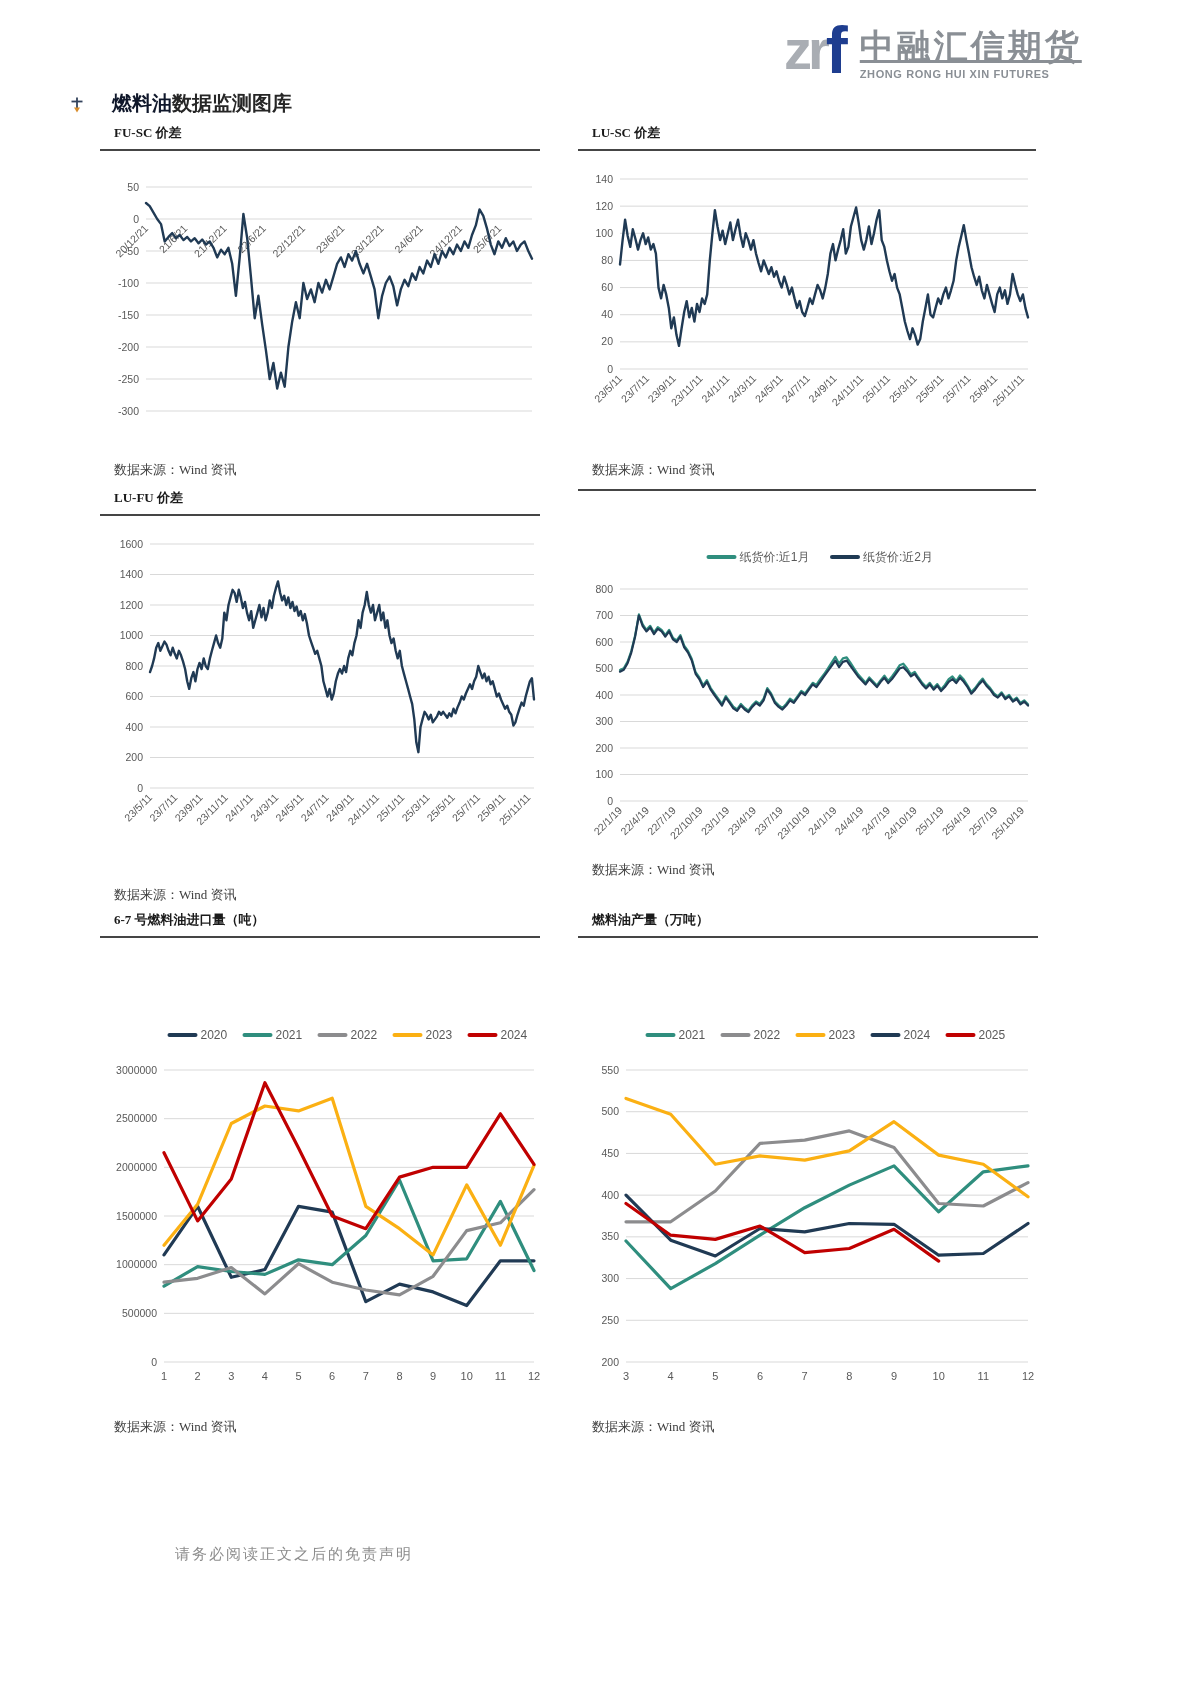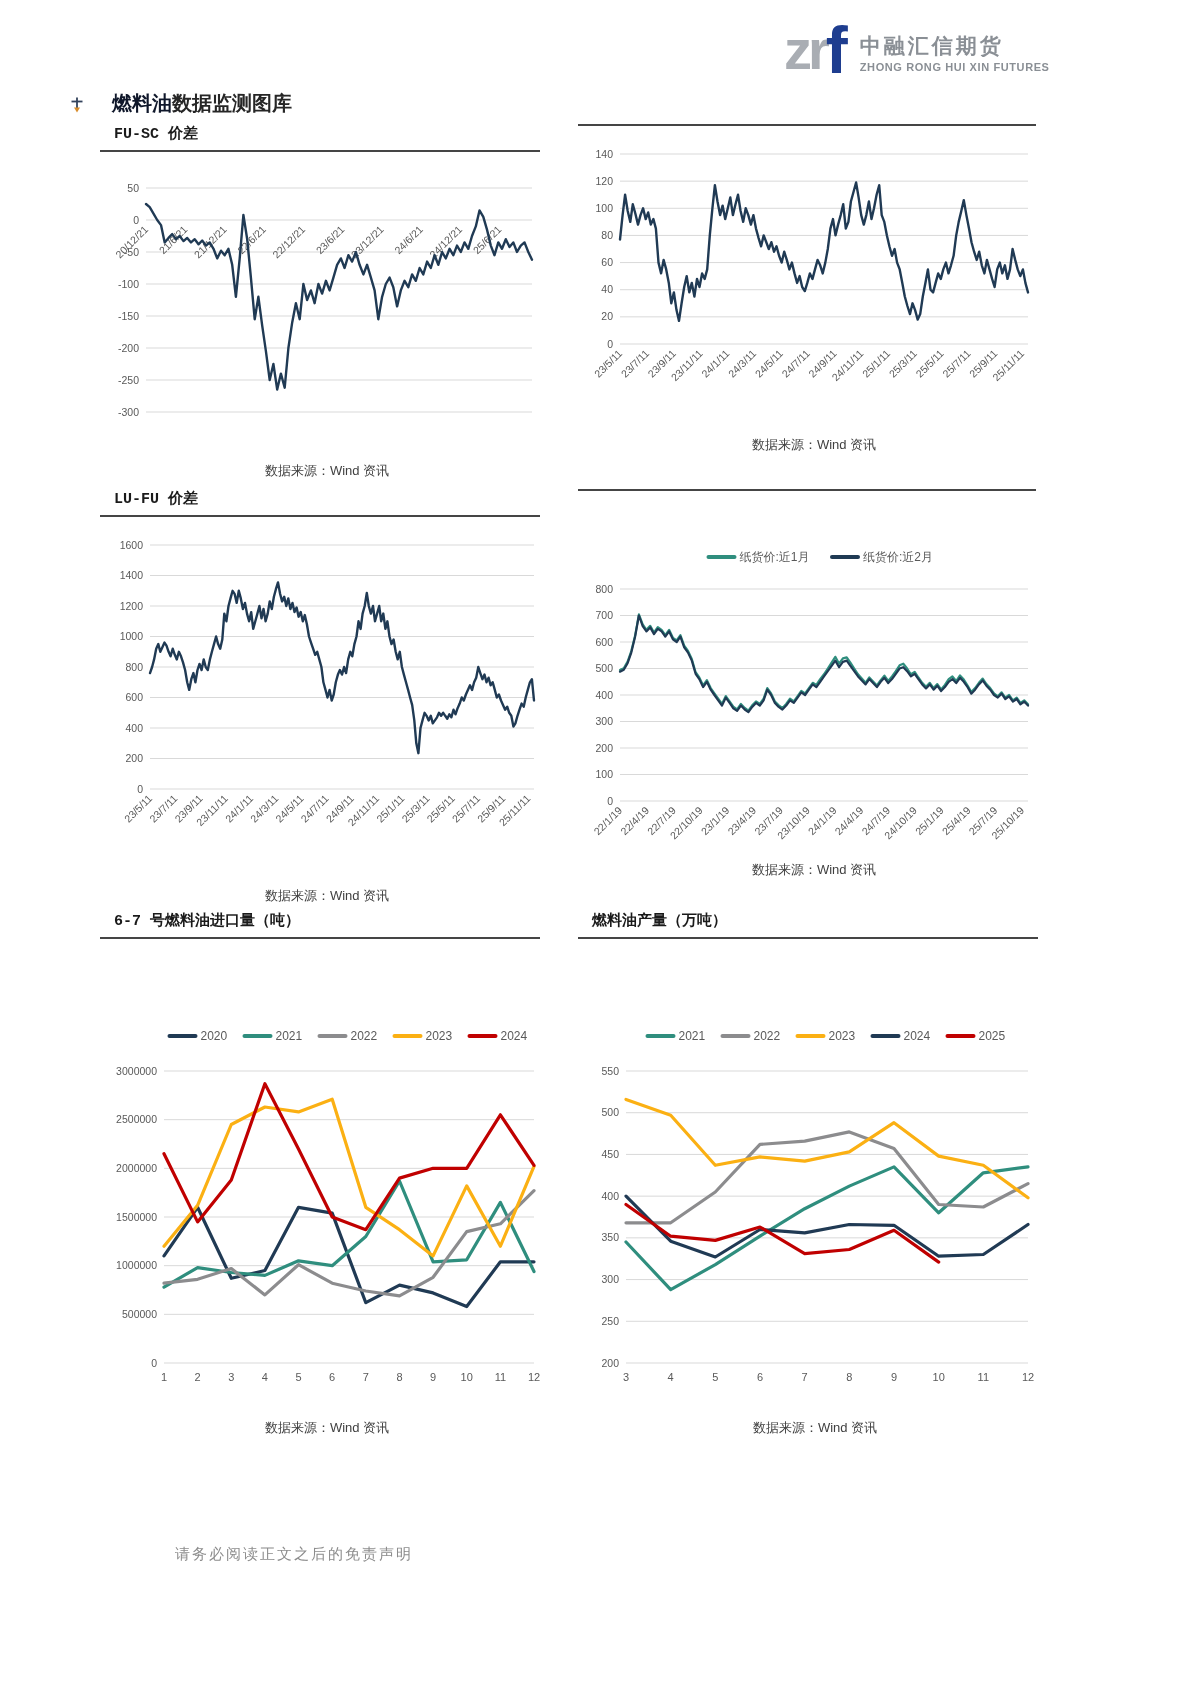--- a/index.html
+++ b/index.html
@@ -14,8 +14,8 @@
   .logo .lf{font-family:"Liberation Sans",sans-serif;font-weight:700;font-size:66px;
             line-height:60px;color:#1e3d8f;margin-left:0px;}
   .logo-text{margin-left:12px;padding-top:8px;}
-  .logo-text .cn{font-family:"Liberation Serif",serif;font-weight:700;font-size:21px;
-                 line-height:1.1;color:#8a8f95;letter-spacing:3px;white-space:nowrap;}
+  .logo-text .cn{font-family:"Liberation Serif",serif;font-weight:700;font-size:34px;
+                 line-height:1.1;color:#8a8f95;letter-spacing:3px;white-space:nowrap;text-decoration:underline;}
   .logo-text .en{font-family:"Liberation Sans",sans-serif;font-weight:700;font-size:11px;
                  color:#8a8f95;letter-spacing:0.6px;margin-top:3px;white-space:nowrap;}
 

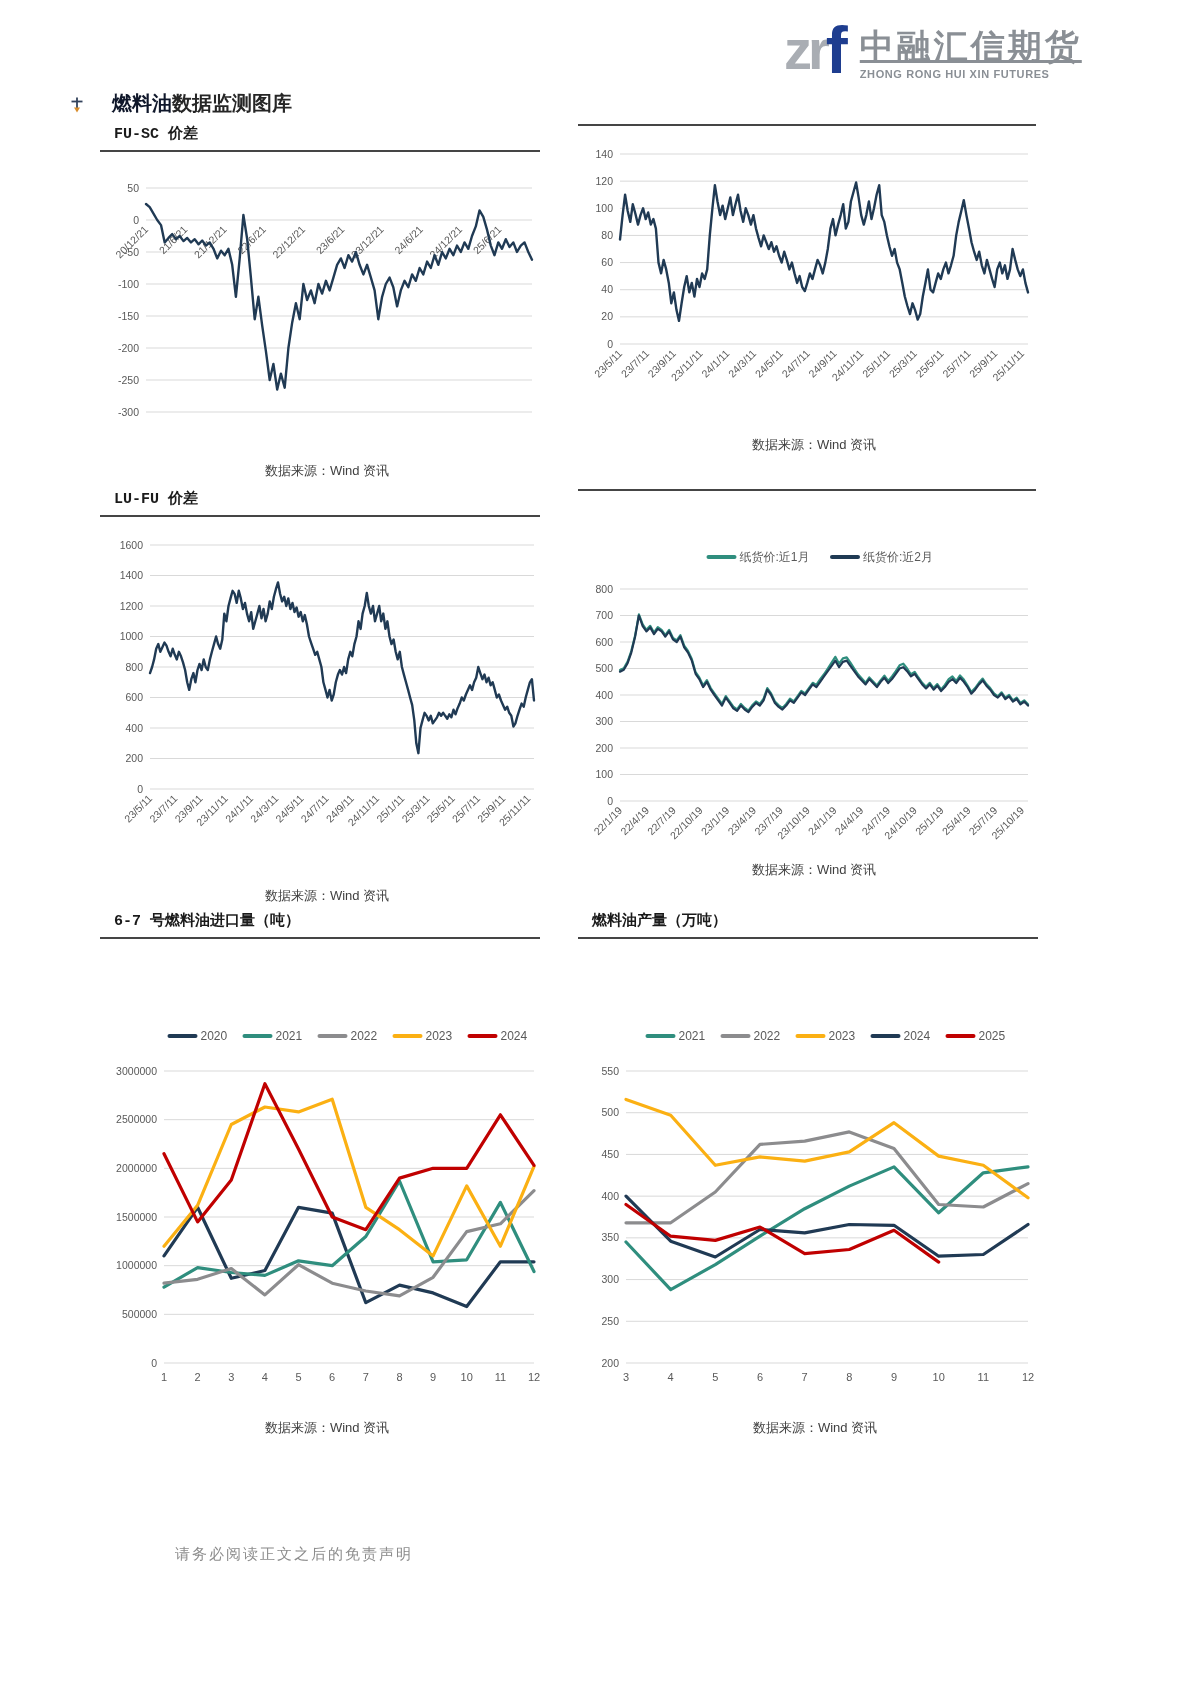--- a/index.html
+++ b/index.html
@@ -33,7 +33,7 @@
   .b2r{left:578px;top:489px;width:458px;}
   .b3l{left:100px;top:911px;width:440px;}
   .b3r{left:578px;top:911px;width:460px;}
-  .chart-block h2{font-family:Liberation Mono, monospace;font-weight:700;font-size:15px;
+  .chart-block h2{font-family:Liberation Serif, serif;font-weight:700;font-size:13px;
                   color:#1a1a1a;margin:0 0 7px 14px;white-space:nowrap;}
   .rule{border-top:2px solid #454545;margin-bottom:2px;}
   .plot{position:relative;}

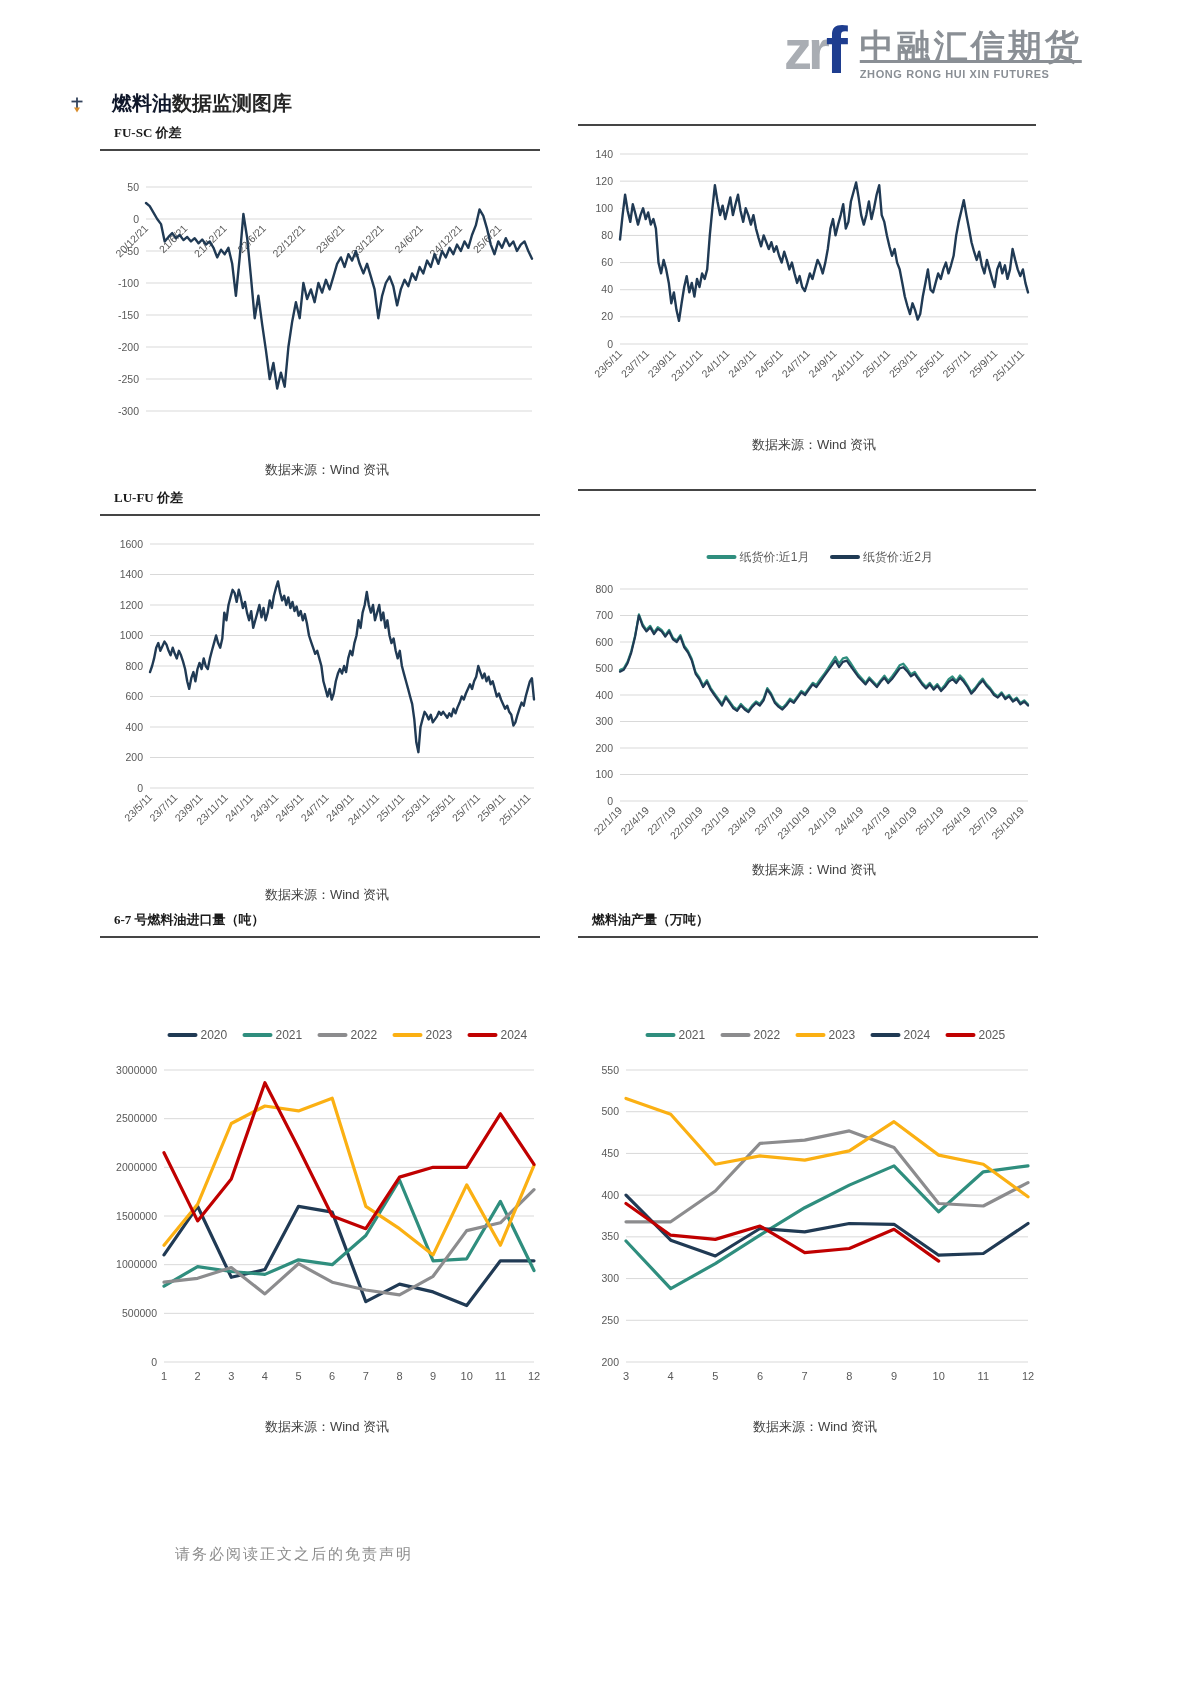--- a/index.html
+++ b/index.html
@@ -105,6 +105,7 @@
   </section>
 
   <section class="chart-block b1r">
+    <h2>LU-SC 价差</h2>
     <div class="rule"></div>
     <div class="plot"><svg width="458" height="300" viewBox="0 0 458 300" style="overflow: visible;">
           <g>

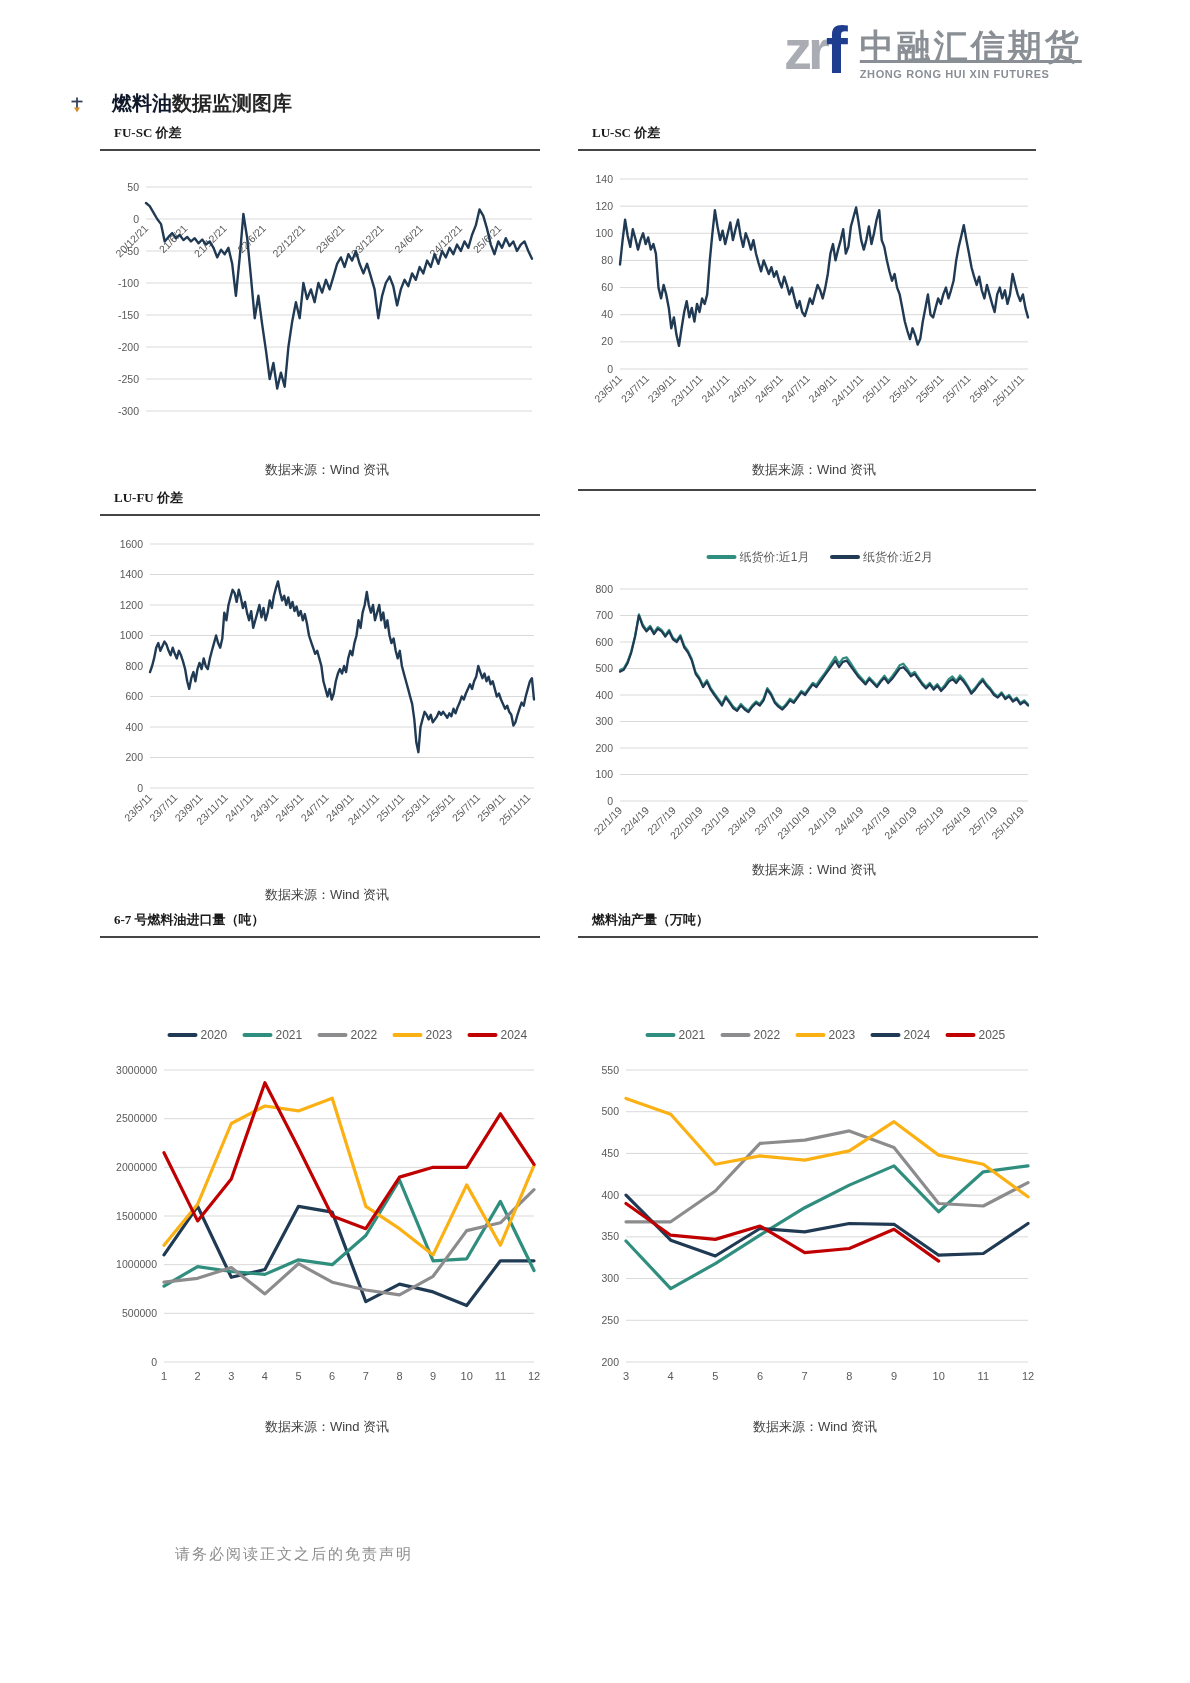--- a/index.html
+++ b/index.html
@@ -37,7 +37,7 @@
                   color:#1a1a1a;margin:0 0 7px 14px;white-space:nowrap;}
   .rule{border-top:2px solid #454545;margin-bottom:2px;}
   .plot{position:relative;}
-  .src{font-family:Liberation Sans, sans-serif;font-size:13px;color:#404040;margin:4px 0 0 14px;text-align:center;}
+  .src{font-family:Liberation Serif, serif;font-size:13px;color:#404040;margin:4px 0 0 14px;}
 
   .footer{position:absolute;left:175px;top:1545px;font-family:"Liberation Serif",serif;
           font-size:15px;color:#8c8c8c;letter-spacing:2px;}

